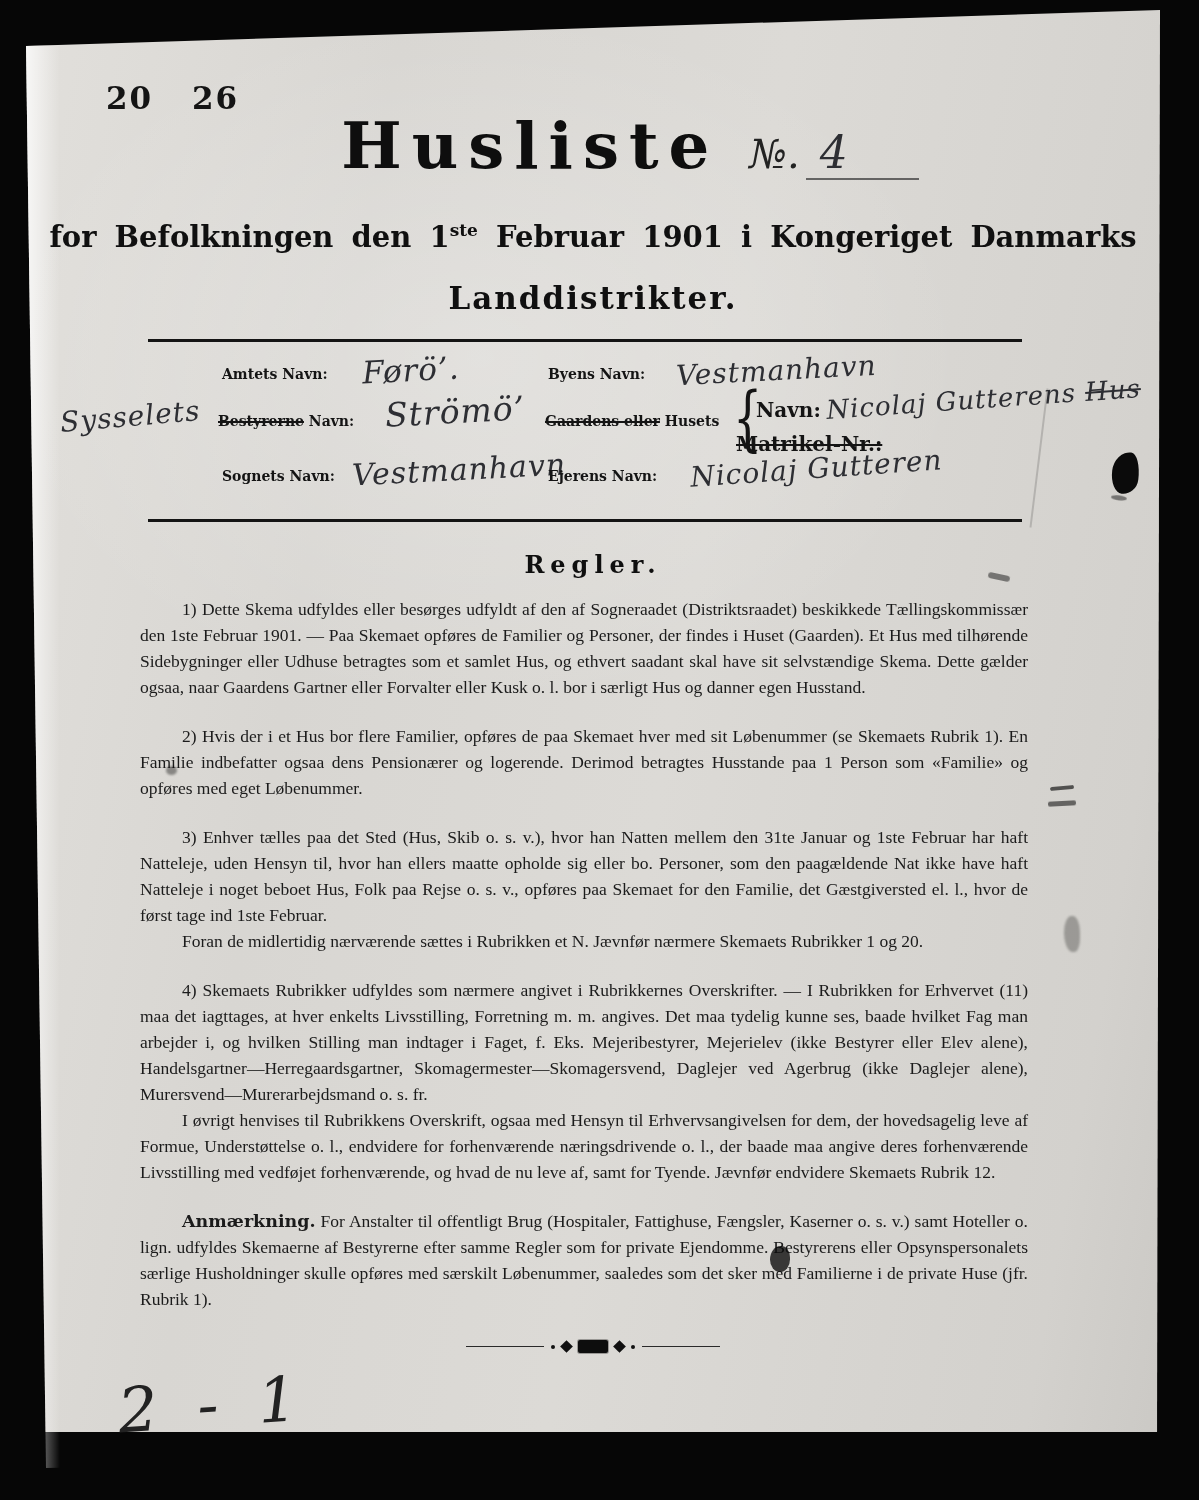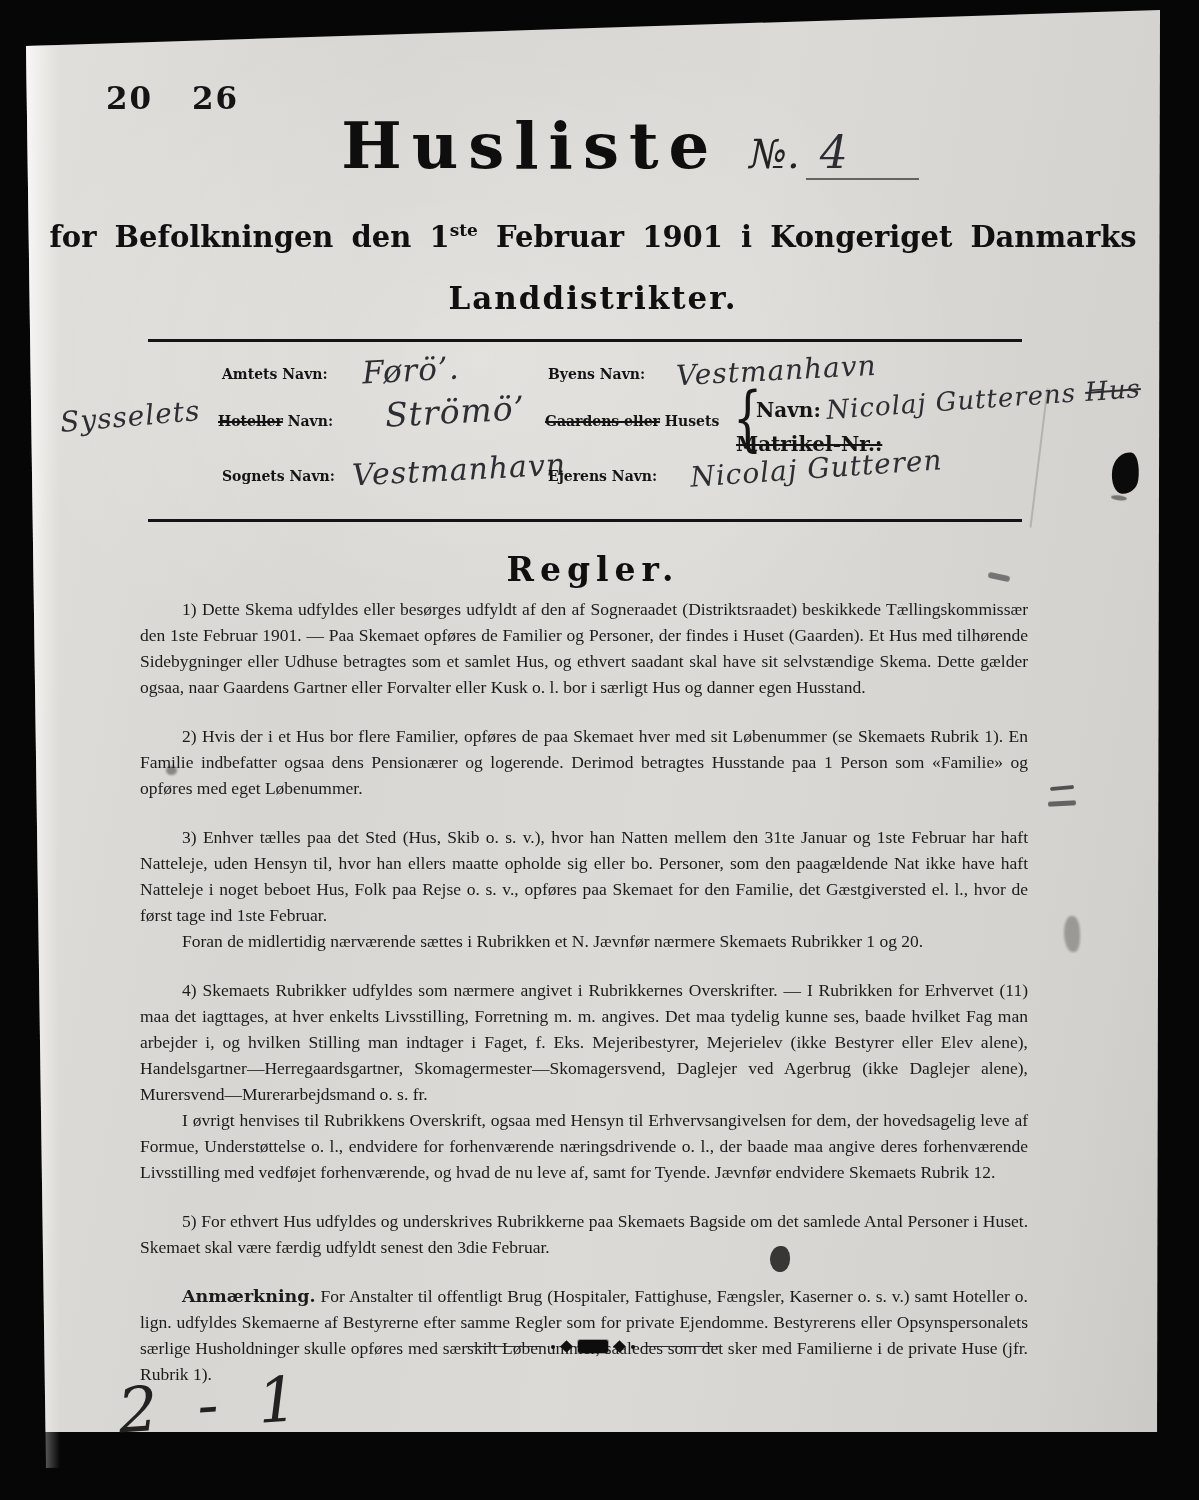--- a/index.html
+++ b/index.html
@@ -112,7 +112,7 @@
   <div class="abs flabel" style="left:548px;top:366px;">Byens Navn:</div>
   <div class="abs hw" style="left:676px;top:354px;font-size:28px;transform:rotate(-3deg);">Vestmanhavn</div>
 
-  <div class="abs flabel" style="left:218px;top:413px;"><span class="struck">Hoteller</span><span> Navn:</span></div>
+  <div class="abs flabel" style="left:218px;top:413px;"><span class="struck">Bestyrerne</span><span> Navn:</span></div>
   <div class="abs hw" style="left:385px;top:392px;font-size:33px;transform:rotate(-3deg);">Strömö’</div>
 
   <div class="abs flabel" style="left:545px;top:413px;"><span class="struck">Gaardens eller</span><span> Husets</span></div>

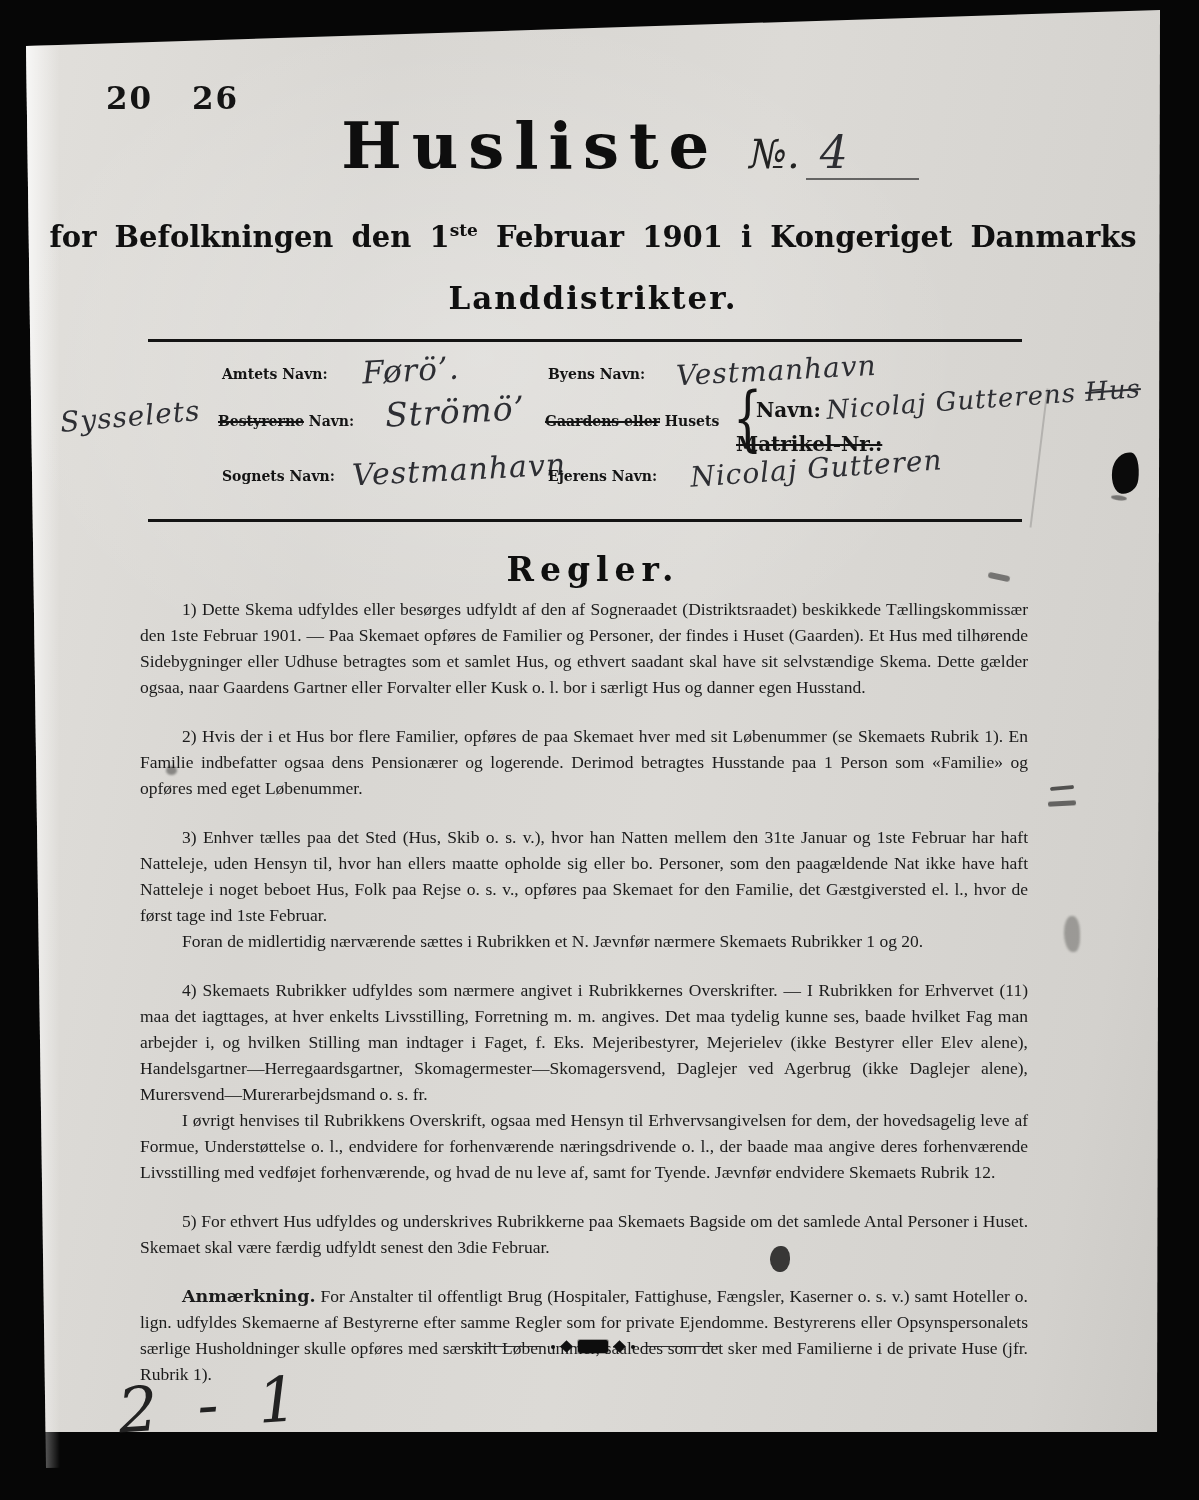--- a/index.html
+++ b/index.html
@@ -58,7 +58,7 @@
     background:rgba(40,40,40,.55);border-radius:50%;filter:blur(.5px);
   }
   
-  .regler-heading{left:0;top:550px;width:1186px;text-align:center;font-family:"DejaVu Serif",serif;font-weight:bold;font-size:33px;letter-spacing:6px;color:#0f0f0f;}
+  .regler-heading{left:0;top:550px;width:1186px;text-align:center;font-family:"DejaVu Serif",serif;font-weight:bold;font-size:24px;letter-spacing:6px;color:#0f0f0f;}
   .rules{left:140px;top:596px;width:888px;}
   .rules p{
     margin:0;text-align:justify;text-indent:42px;

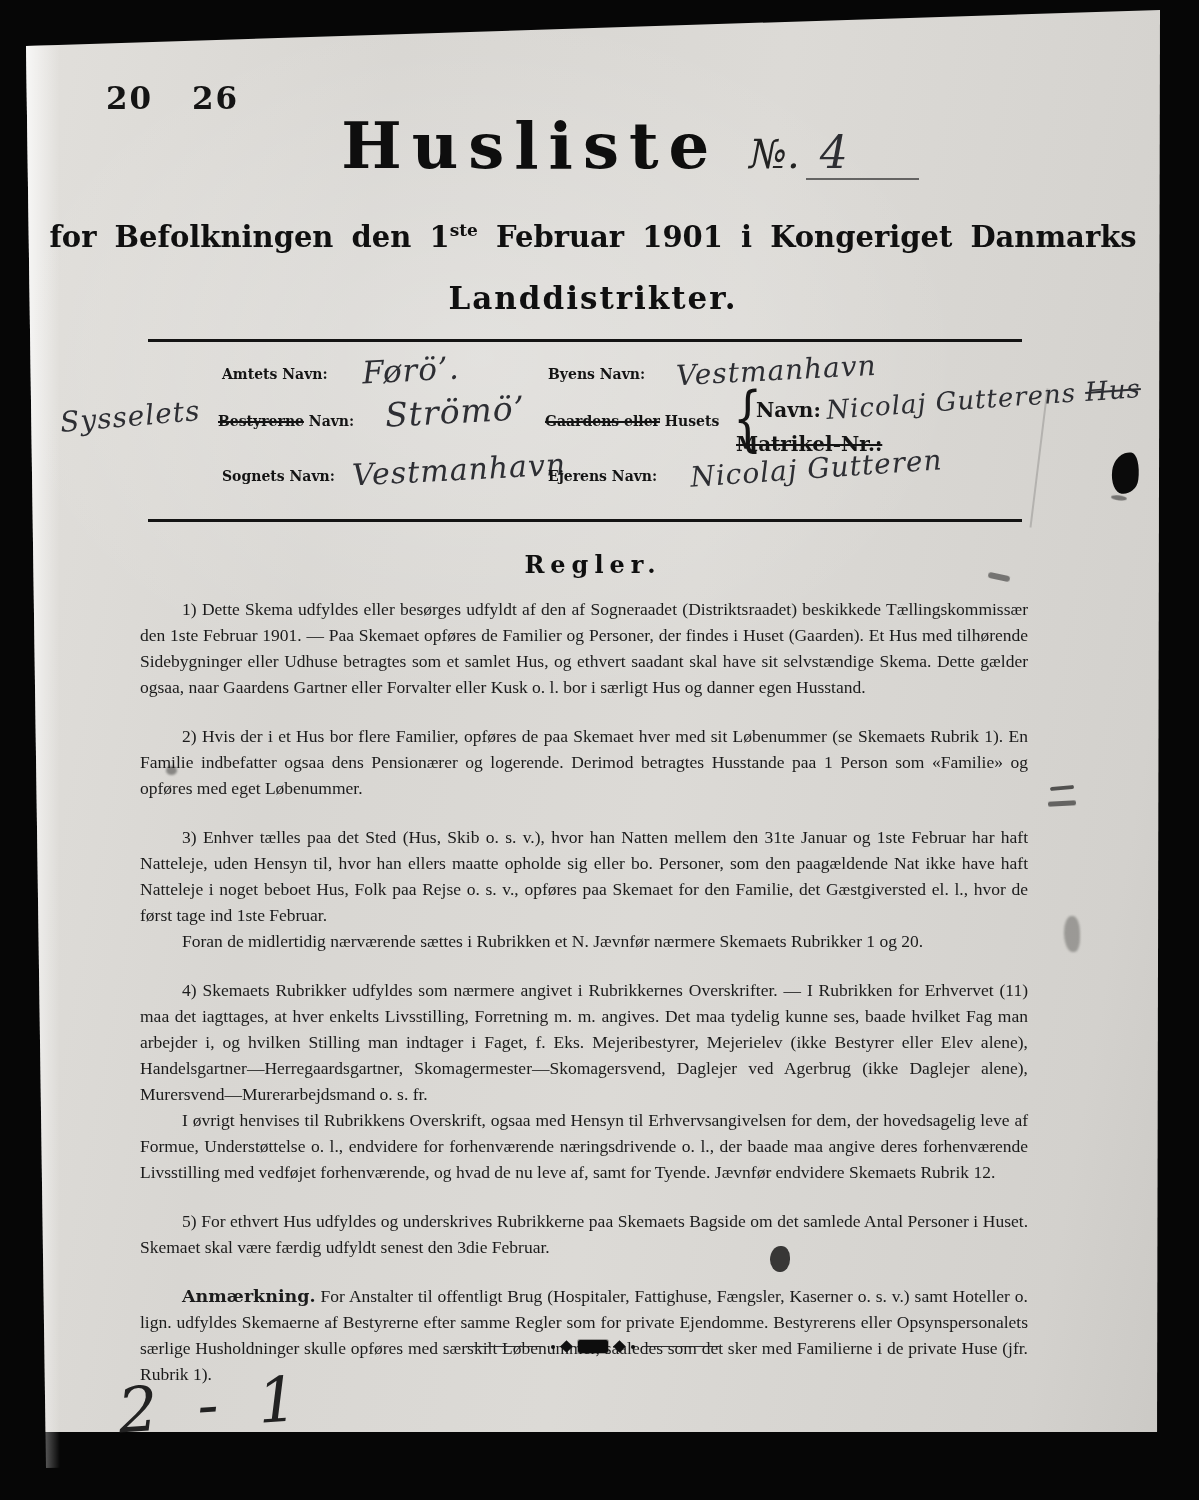--- a/index.html
+++ b/index.html
@@ -141,7 +141,6 @@
     <p>Foran de midlertidig nærværende sættes i Rubrikken et N.  Jævnfør nærmere Skemaets Rubrikker 1 og 20.</p>
     <p class="gap">4) Skemaets Rubrikker udfyldes som nærmere angivet i Rubrikkernes Overskrifter. — I Rubrikken for Erhvervet (11) maa det iagttages, at hver enkelts Livsstilling, Forretning m. m. angives.  Det maa tydelig kunne ses, baade hvilket Fag man arbejder i, og hvilken Stilling man indtager i Faget, f. Eks. Mejeribestyrer, Mejerielev (ikke Bestyrer eller Elev alene), Handelsgartner—Herregaardsgartner, Skomagermester—Skomagersvend, Daglejer ved Agerbrug (ikke Daglejer alene), Murersvend—Murerarbejdsmand o. s. fr.</p>
     <p>I øvrigt henvises til Rubrikkens Overskrift, ogsaa med Hensyn til Erhvervsangivelsen for dem, der hovedsagelig leve af Formue, Understøttelse o. l., endvidere for forhenværende næringsdrivende o. l., der baade maa angive deres forhenværende Livsstilling med vedføjet forhenværende, og hvad de nu leve af, samt for Tyende.  Jævnfør endvidere Skemaets Rubrik 12.</p>
-    <p class="gap">5) For ethvert Hus udfyldes og underskrives Rubrikkerne paa Skemaets Bagside om det samlede Antal Personer i Huset.  Skemaet skal være færdig udfyldt senest den 3die Februar.</p>
     <p class="gap"><span class="anm-lead">Anmærkning.</span><span>  For Anstalter til offentligt Brug (Hospitaler, Fattighuse, Fængsler, Kaserner o. s. v.) samt Hoteller o. lign. udfyldes Skemaerne af Bestyrerne efter samme Regler som for private Ejendomme.  Bestyrerens eller Opsynspersonalets særlige Husholdninger skulle opføres med særskilt Løbenummer, saaledes som det sker med Familierne i de private Huse (jfr. Rubrik 1).</span></p>
   </div>
 

